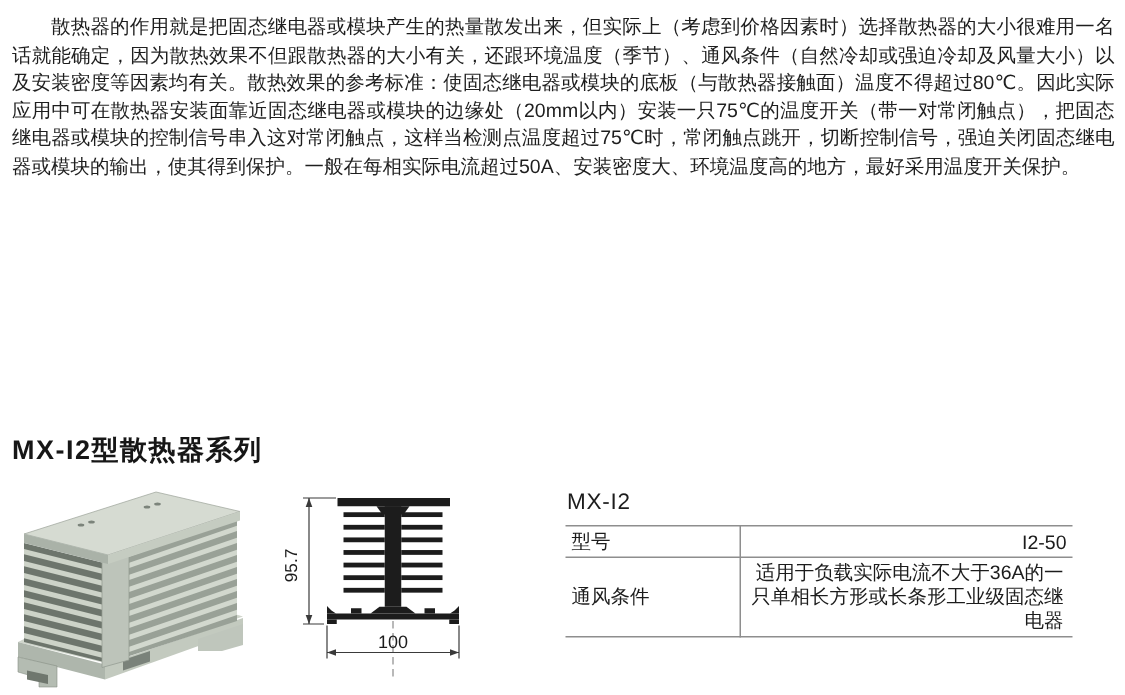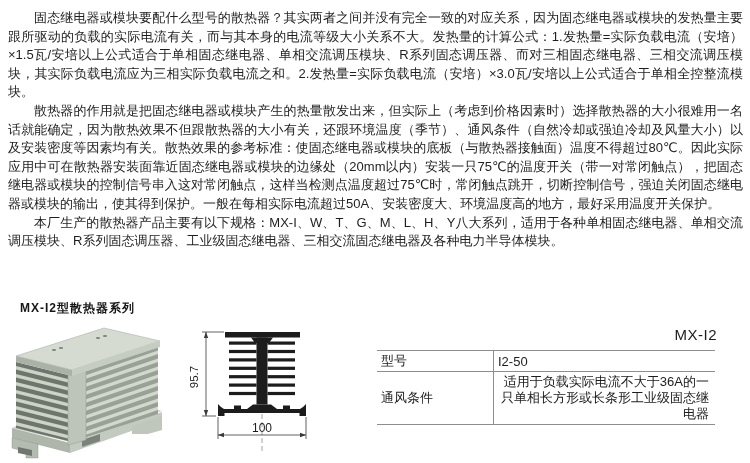--- a/index.html
+++ b/index.html
@@ -98,7 +98,6 @@
 <div class="page">
 
   <div class="textblock">
-    <p>固态继电器或模块要配什么型号的散热器？其实两者之间并没有完全一致的对应关系，因为固态继电器或模块的发热量主要跟所驱动的负载的实际电流有关，而与其本身的电流等级大小关系不大。发热量的计算公式：1.发热量=实际负载电流（安培）×1.5瓦/安培以上公式适合于单相固态继电器、单相交流调压模块、R系列固态调压器、而对三相固态继电器、三相交流调压模块，其实际负载电流应为三相实际负载电流之和。2.发热量=实际负载电流（安培）×3.0瓦/安培以上公式适合于单相全控整流模块。</p>
     <p>散热器的作用就是把固态继电器或模块产生的热量散发出来，但实际上（考虑到价格因素时）选择散热器的大小很难用一名话就能确定，因为散热效果不但跟散热器的大小有关，还跟环境温度（季节）、通风条件（自然冷却或强迫冷却及风量大小）以及安装密度等因素均有关。散热效果的参考标准：使固态继电器或模块的底板（与散热器接触面）温度不得超过80℃。因此实际应用中可在散热器安装面靠近固态继电器或模块的边缘处（20mm以内）安装一只75℃的温度开关（带一对常闭触点），把固态继电器或模块的控制信号串入这对常闭触点，这样当检测点温度超过75℃时，常闭触点跳开，切断控制信号，强迫关闭固态继电器或模块的输出，使其得到保护。一般在每相实际电流超过50A、安装密度大、环境温度高的地方，最好采用温度开关保护。</p>
     <p>本厂生产的散热器产品主要有以下规格：MX-I、W、T、G、M、L、H、Y八大系列，适用于各种单相固态继电器、单相交流调压模块、R系列固态调压器、工业级固态继电器、三相交流固态继电器及各种电力半导体模块。</p>
   </div>

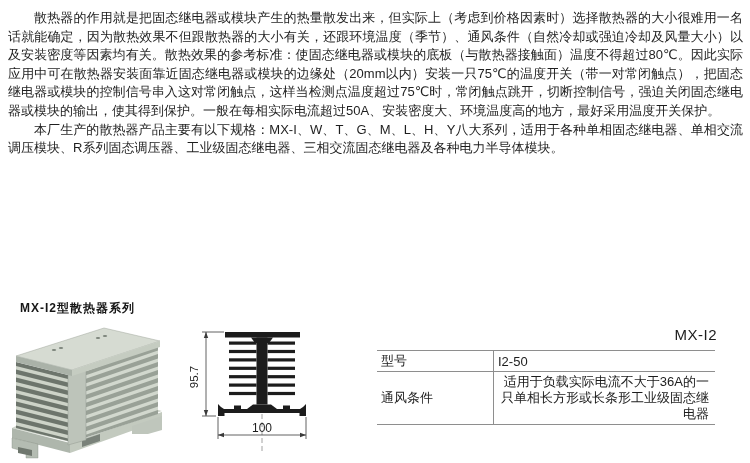--- a/index.html
+++ b/index.html
@@ -99,7 +99,6 @@
 
   <div class="textblock">
     <p>散热器的作用就是把固态继电器或模块产生的热量散发出来，但实际上（考虑到价格因素时）选择散热器的大小很难用一名话就能确定，因为散热效果不但跟散热器的大小有关，还跟环境温度（季节）、通风条件（自然冷却或强迫冷却及风量大小）以及安装密度等因素均有关。散热效果的参考标准：使固态继电器或模块的底板（与散热器接触面）温度不得超过80℃。因此实际应用中可在散热器安装面靠近固态继电器或模块的边缘处（20mm以内）安装一只75℃的温度开关（带一对常闭触点），把固态继电器或模块的控制信号串入这对常闭触点，这样当检测点温度超过75℃时，常闭触点跳开，切断控制信号，强迫关闭固态继电器或模块的输出，使其得到保护。一般在每相实际电流超过50A、安装密度大、环境温度高的地方，最好采用温度开关保护。</p>
-    <p>本厂生产的散热器产品主要有以下规格：MX-I、W、T、G、M、L、H、Y八大系列，适用于各种单相固态继电器、单相交流调压模块、R系列固态调压器、工业级固态继电器、三相交流固态继电器及各种电力半导体模块。</p>
   </div>
 
   <h2 class="section-heading">MX-I2型散热器系列</h2>

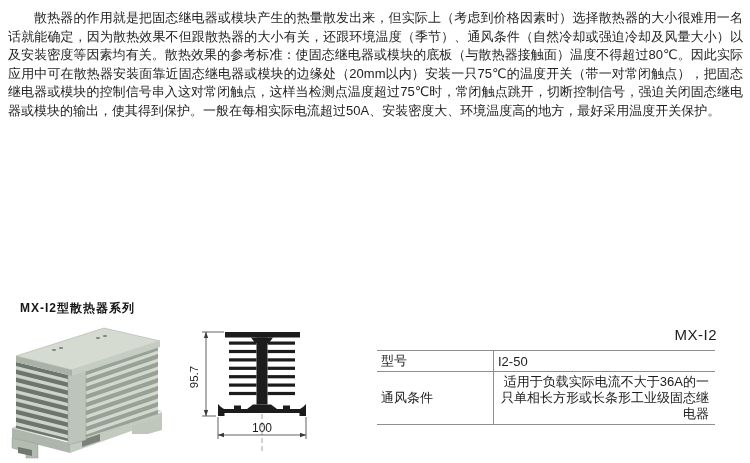--- a/index.html
+++ b/index.html
@@ -29,8 +29,8 @@
     position: absolute;
     left: 8px;
     top: 288px;
-    margin: 12px;
-    font-size: 12px;
+    margin: 0;
+    font-size: 18px;
     font-weight: bold;
     letter-spacing: 1px;
     color: #161616;

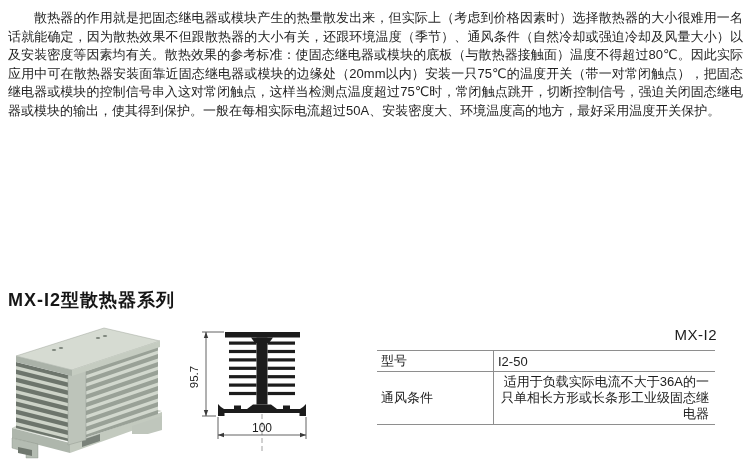--- a/index.html
+++ b/index.html
@@ -64,7 +64,6 @@
     letter-spacing: 0.5px;
     color: #1c1c1c;
     margin: 0 0 7px 1px;
-    text-align: right;
   }
   table.spec-table {
     border-collapse: collapse;

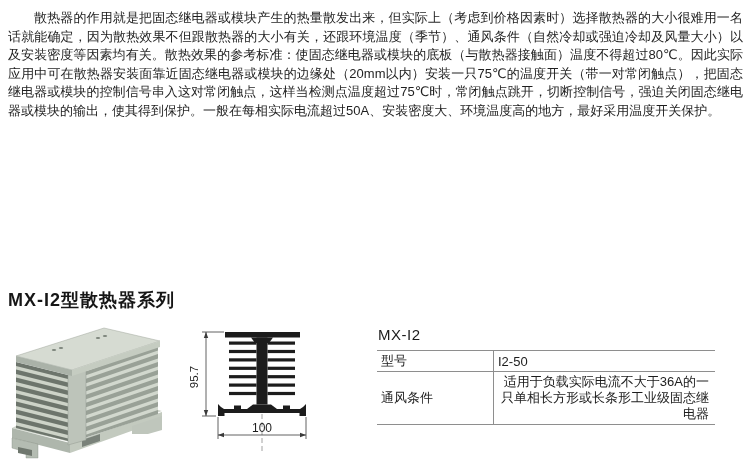--- a/index.html
+++ b/index.html
@@ -83,7 +83,7 @@
     border-right: 1px solid #8e8e8e;
     text-align: left;
   }
-  td.val { text-align: left; }
+  td.val { text-align: right; }
   tr.r1 td, tr.r2 td { height: 16px; }
   tr.r3 td.val {
     text-align: right;

